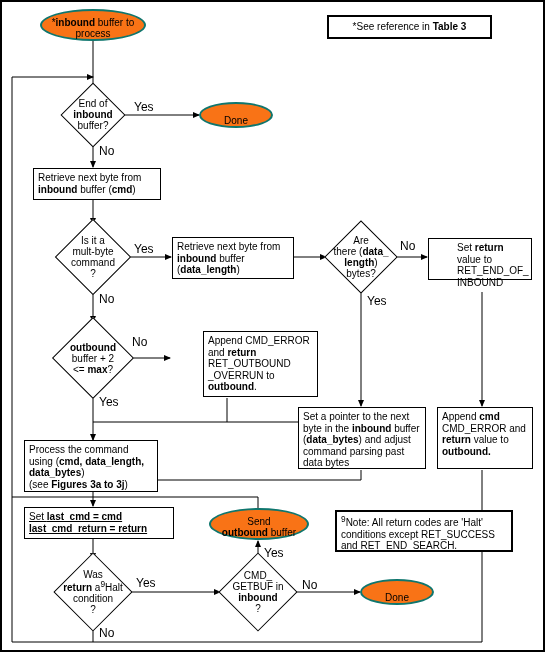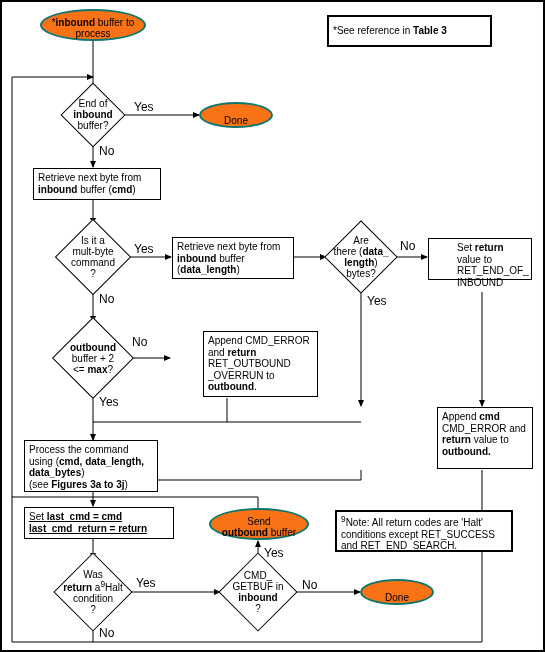--- a/index.html
+++ b/index.html
@@ -138,7 +138,7 @@
   <div><span>*</span><b>inbound</b><span> buffer to</span><br><span>process</span></div>
 </div>
 
-<div class="box thick" style="left:325px; top:13px; width:165px; height:32px; display:flex; align-items:center;">
+<div class="box thick" style="left:325px; top:13px; width:165px; height:24px; display:flex; align-items:center;justify-content:center;">
   <span><span>*See reference in </span><b>Table 3</b></span>
 </div>
 

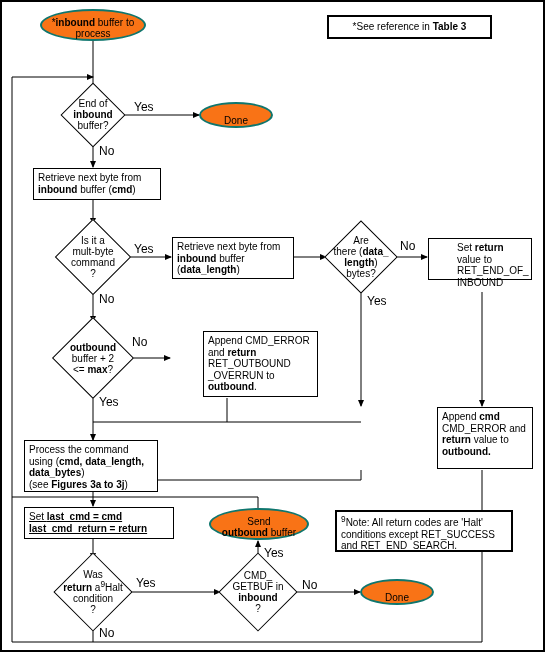--- a/index.html
+++ b/index.html
@@ -203,6 +203,13 @@
   <b>outbound</b><span>.</span>
 </div>
 
+<div class="box" style="left:296px; top:405px; width:128px; height:62px;">
+  <span>Set a pointer to the next</span><br>
+  <span>byte in the </span><b>inbound</b><span> buffer</span><br>
+  <span>(</span><b>data_bytes</b><span>) and adjust</span><br>
+  <span>command parsing past</span><br>
+  <span>data bytes</span>
+</div>
 
 <div class="box" style="left:435px; top:405px; width:96px; height:62px;">
   <span>Append </span><b>cmd</b><br>

